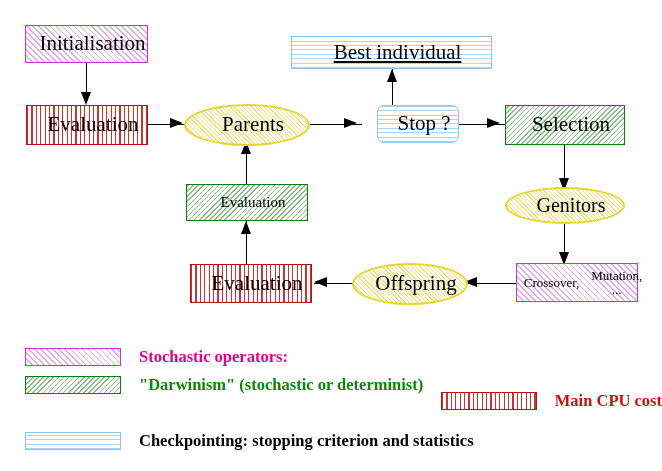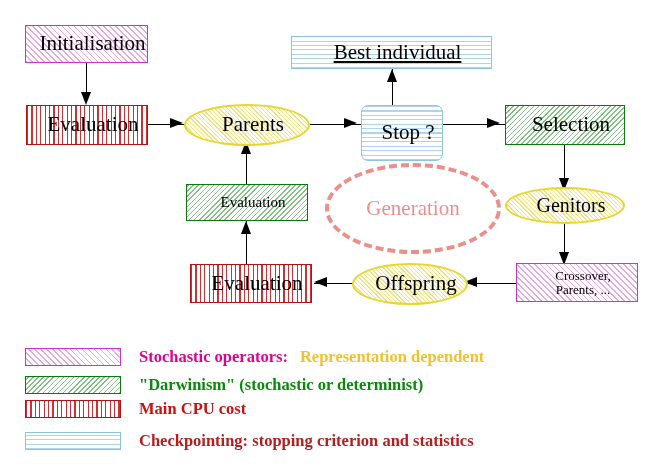--- a/index.html
+++ b/index.html
@@ -137,7 +137,7 @@
     <span class="lbl">Best individual</span>
   </div>
 
-  <div class="node fill-blue round-sm" style="left:361px;top:105px;width:82px;height:56px;font-size:21px;">
+  <div class="node fill-blue round-sm" style="left:377px;top:105px;width:82px;height:38px;font-size:21px;">
     <span class="lbl">Stop ?</span>
   </div>
 

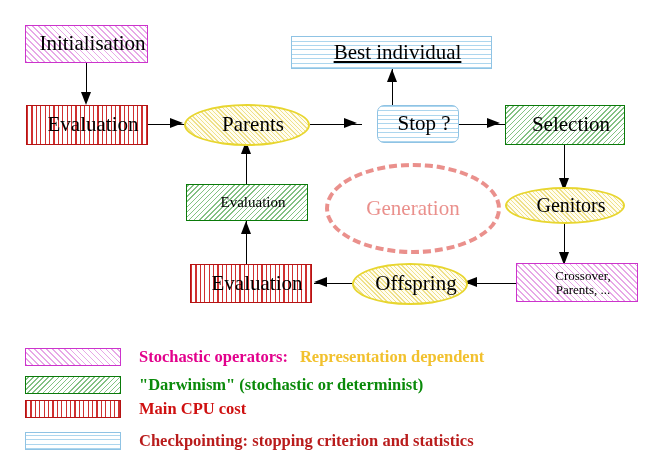--- a/index.html
+++ b/index.html
@@ -84,9 +84,6 @@
 
 <div id="stage">
 
-  <div class="gen-ellipse" style="left:325px;top:163px;width:176px;height:91px;font-size:21px;">
-    <span class="lbl">Generation</span>
-  </div>
 
   <div class="ln lnv" style="left:86px;top:63px;height:32px;"></div>
   <div class="ar ar-d" style="left:81px;top:92px;"></div>

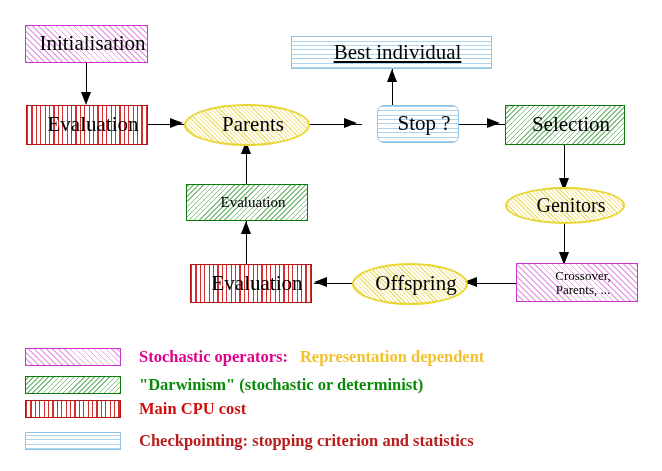--- a/index.html
+++ b/index.html
@@ -146,7 +146,7 @@
     <span class="lbl">Genitors</span>
   </div>
 
-  <div class="node fill-magenta" style="left:516px;top:263px;width:122px;height:39px;font-size:13px;flex-direction:column;">
+  <div class="node fill-magenta" style="left:516px;top:263px;width:122px;height:39px;font-size:13px;">
     <span class="lbl">Crossover,</span>
     <span class="lbl">Parents, ...</span>
   </div>

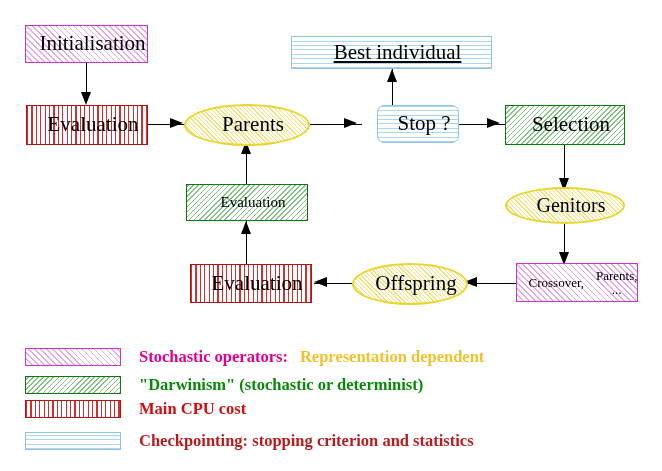--- a/index.html
+++ b/index.html
@@ -148,7 +148,7 @@
 
   <div class="node fill-magenta" style="left:516px;top:263px;width:122px;height:39px;font-size:13px;">
     <span class="lbl">Crossover,</span>
-    <span class="lbl">Parents, ...</span>
+    <span class="lbl">Mutation, ...</span>
   </div>
 
   <div class="node fill-yellow ellipse" style="left:352px;top:263px;width:116px;height:42px;font-size:21px;justify-content:center;">

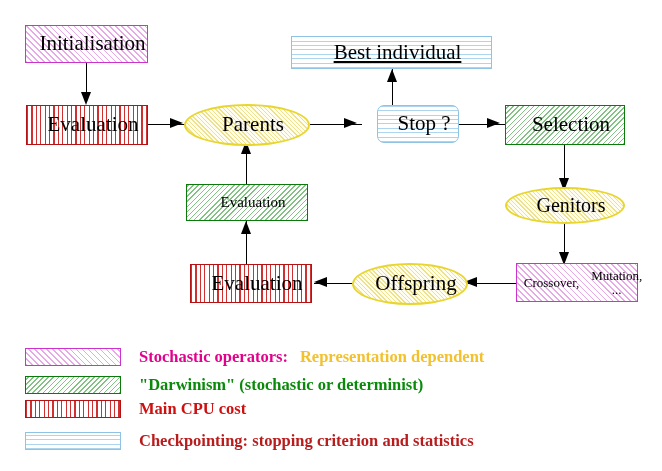--- a/index.html
+++ b/index.html
@@ -168,7 +168,6 @@
     <div class="lg-row" style="top:4px;">
       <div class="sw fill-magenta"></div>
       <div class="lg-txt c-magenta">Stochastic operators:</div>
-      <div class="lg-txt c-gold" style="margin-left:12px;">Representation dependent</div>
     </div>
 
     <div class="lg-row" style="top:32px;">

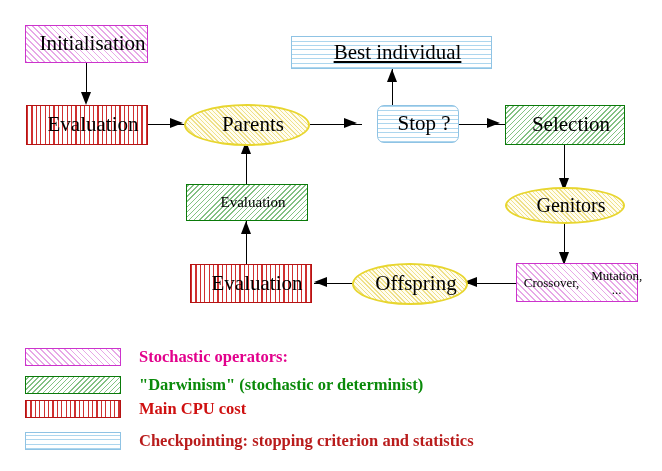--- a/index.html
+++ b/index.html
@@ -175,7 +175,7 @@
       <div class="lg-txt c-green">"Darwinism" (stochastic or determinist)</div>
     </div>
 
-    <div class="lg-row" style="top:56px;">
+    <div class="lg-row" style="top:48px;justify-content:flex-end;">
       <div class="sw fill-red"></div>
       <div class="lg-txt c-red">Main CPU cost</div>
     </div>

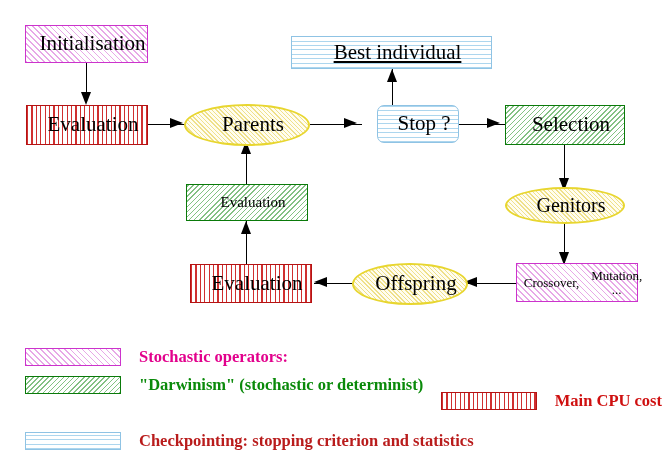--- a/index.html
+++ b/index.html
@@ -77,7 +77,7 @@
   .c-gold{color:#f2c12e;}
   .c-green{color:#0a8a0a;}
   .c-red{color:#cf1010;}
-  .c-blue{color:#b91c1c;}
+  .c-blue{color:#000000;}
 </style>
 </head>
 <body>

